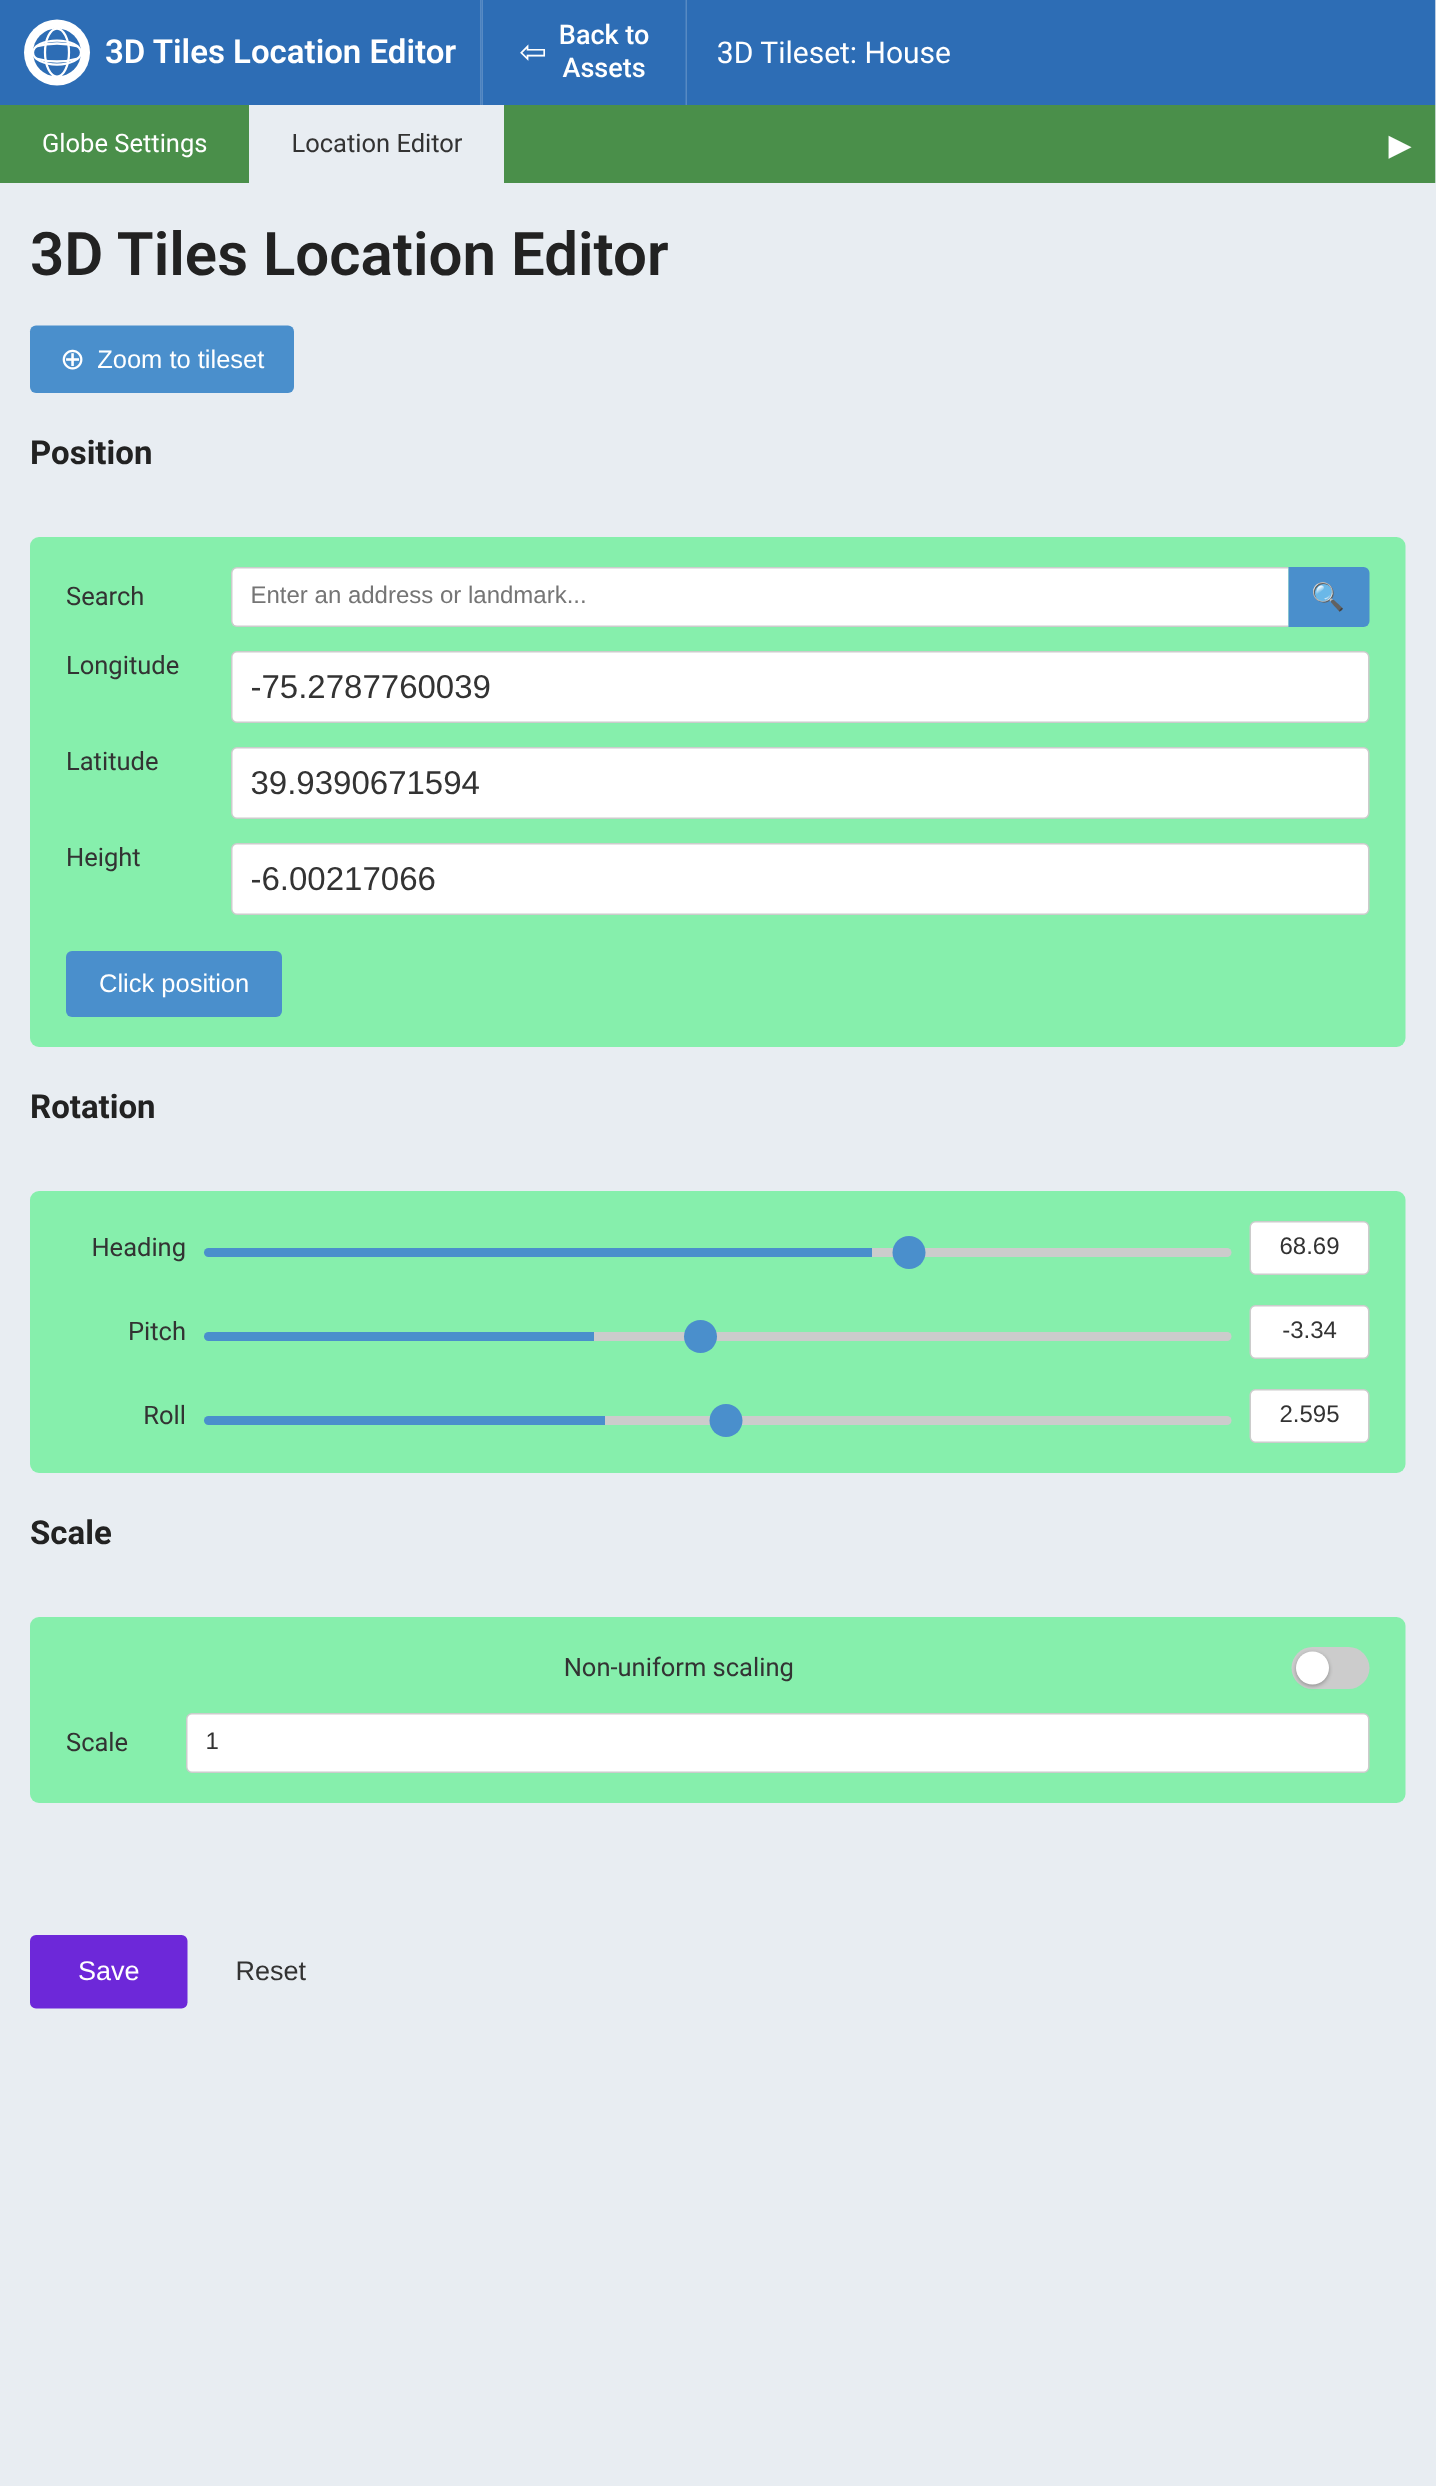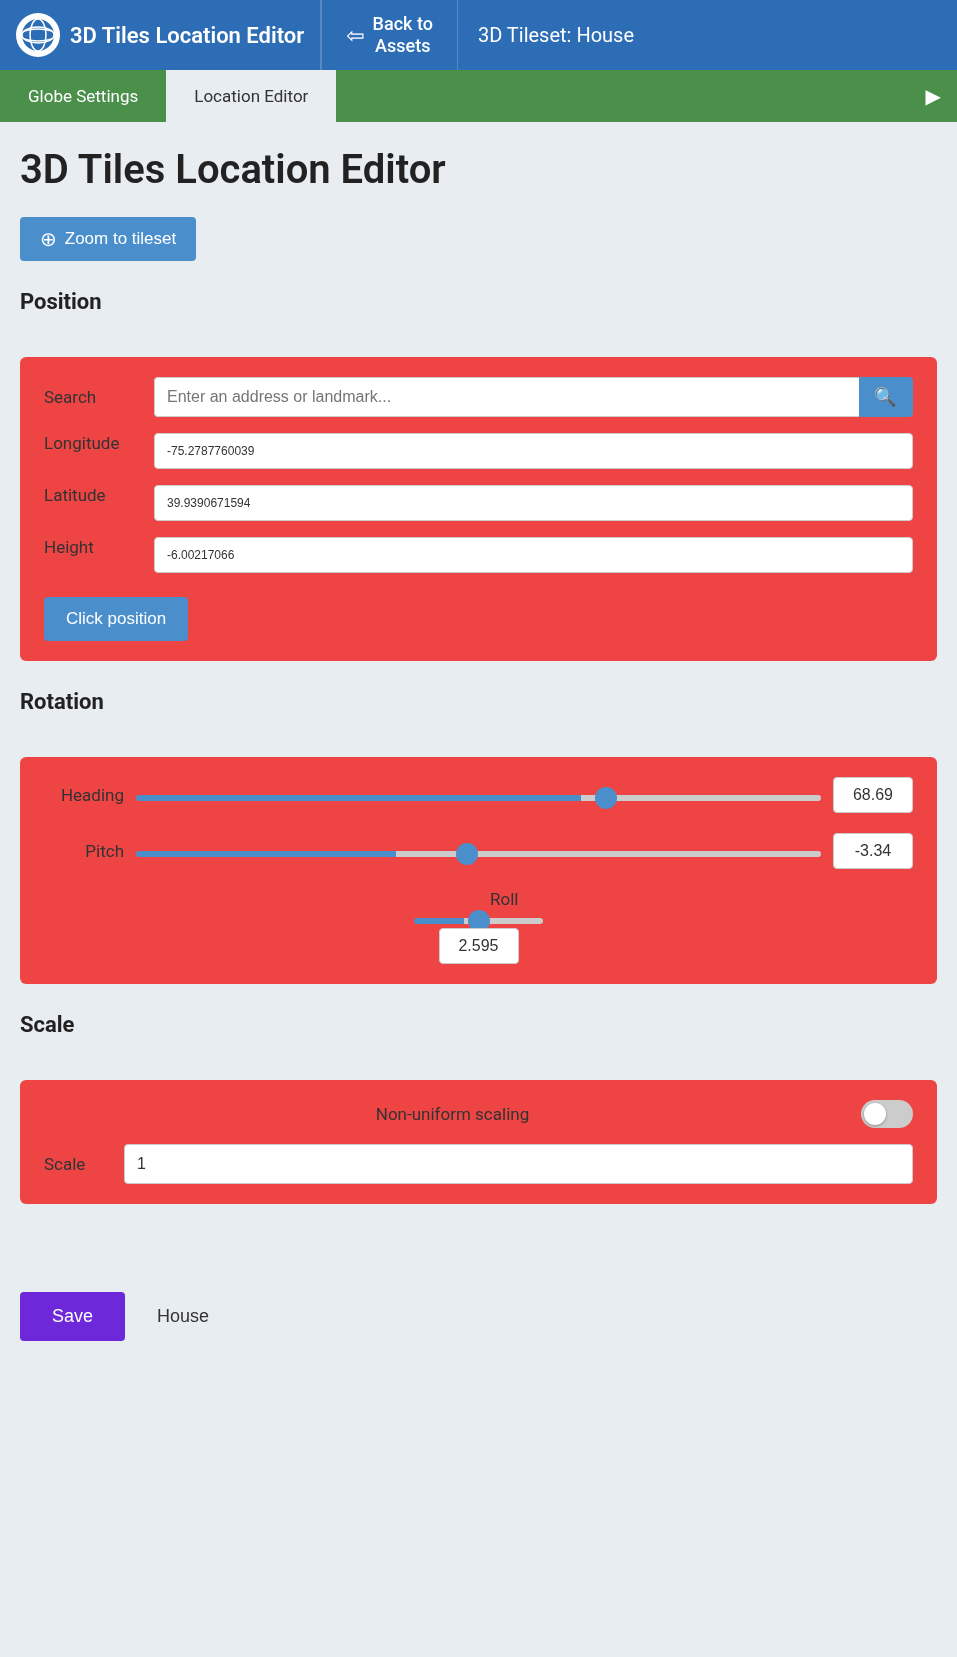--- a/index.html
+++ b/index.html
@@ -144,7 +144,7 @@
 
     
     .card {
-      background: #ef4444;
+      background: #86efac;
       border-radius: 6px;
       padding: 20px 24px;
       margin-bottom: 28px;

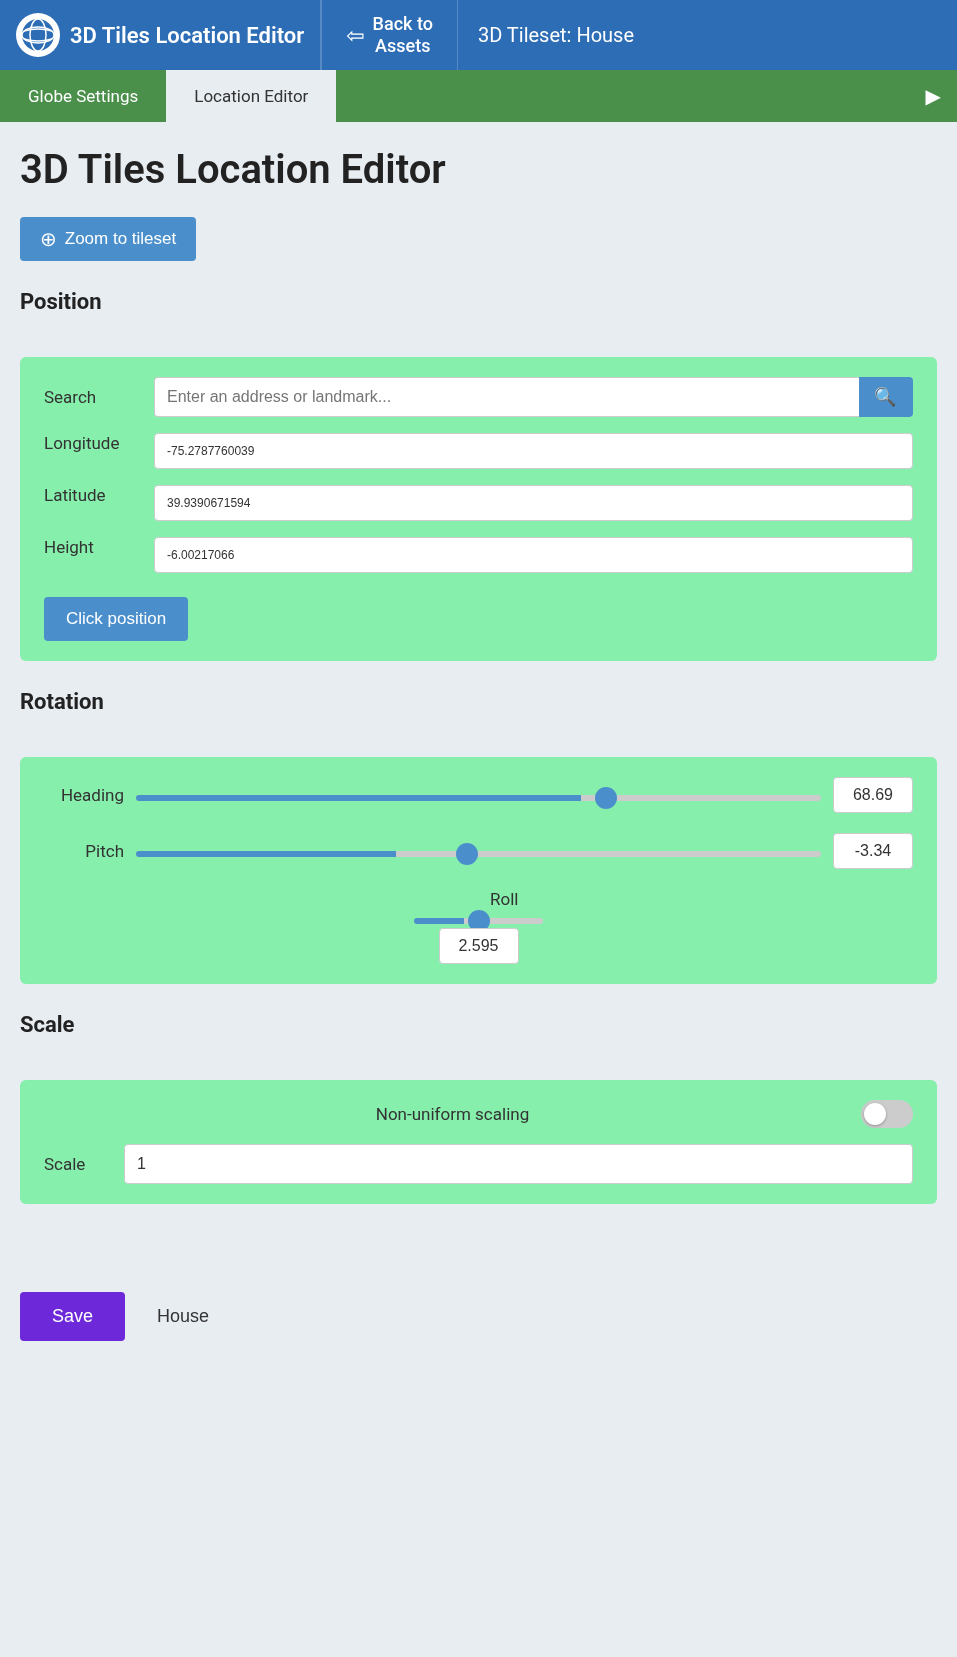--- a/index.html
+++ b/index.html
@@ -170,7 +170,7 @@
       border: 1.5px solid #ccc;
       border-radius: 4px;
       padding: 10px 12px;
-      font-size: 12px;
+      font-size: 22px;
       color: #333;
       outline: none;
     }

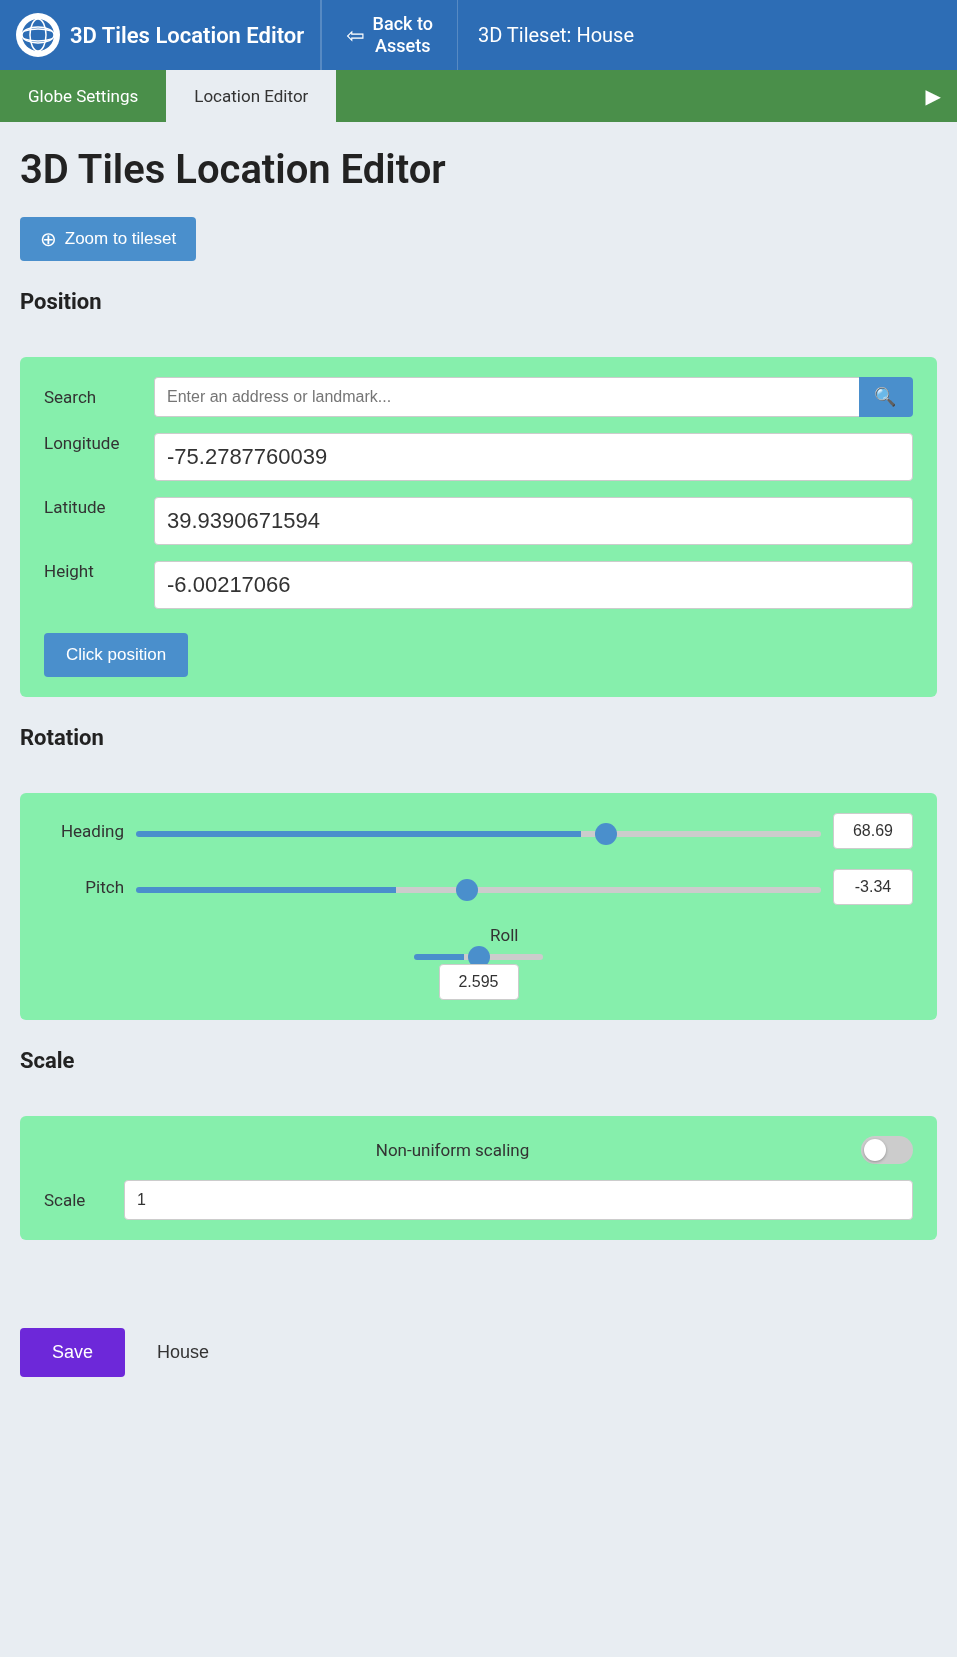--- a/index.html
+++ b/index.html
@@ -234,7 +234,7 @@
       align-items: center;
       margin-bottom: 20px;
     }
-    .slider-row:last-child { margin-bottom: 0; flex-direction: column; }
+    .slider-row:last-child { margin-bottom: 0; }
     .slider-label {
       width: 80px;
       font-size: 17px;

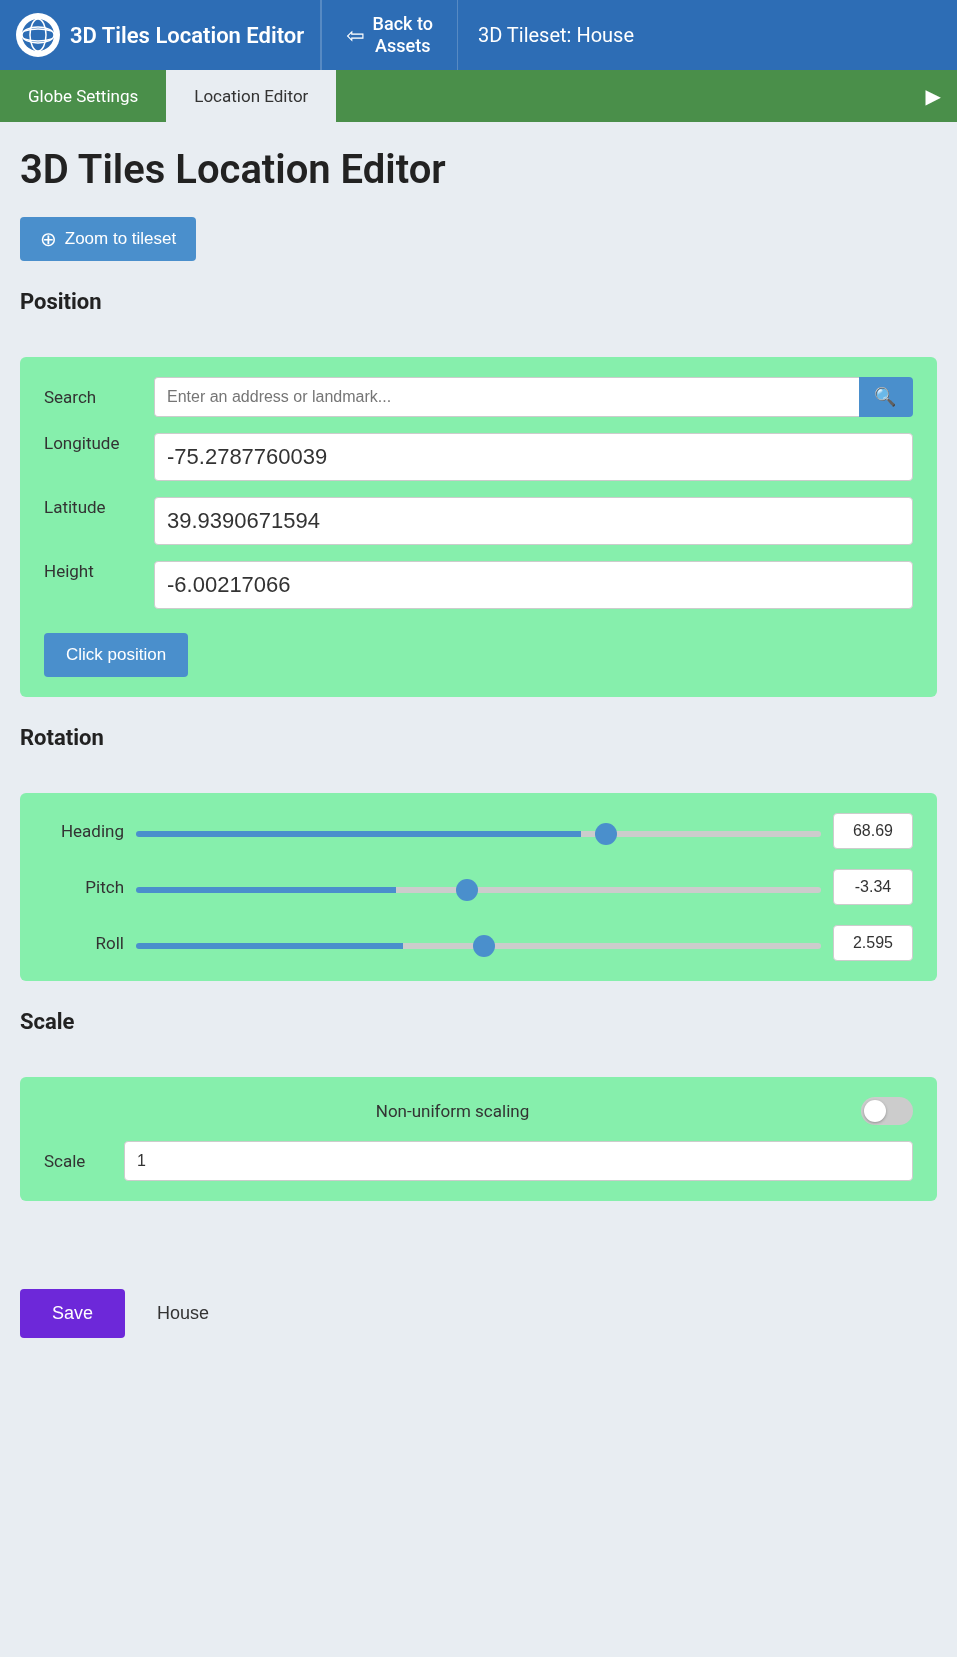--- a/index.html
+++ b/index.html
@@ -509,7 +509,7 @@
 
 <div class="bottom-bar">
   <button class="save-btn">Save</button>
-  <button class="reset-btn">House</button>
+  <button class="reset-btn">Reset</button>
 </div>
 
 </body></html>

